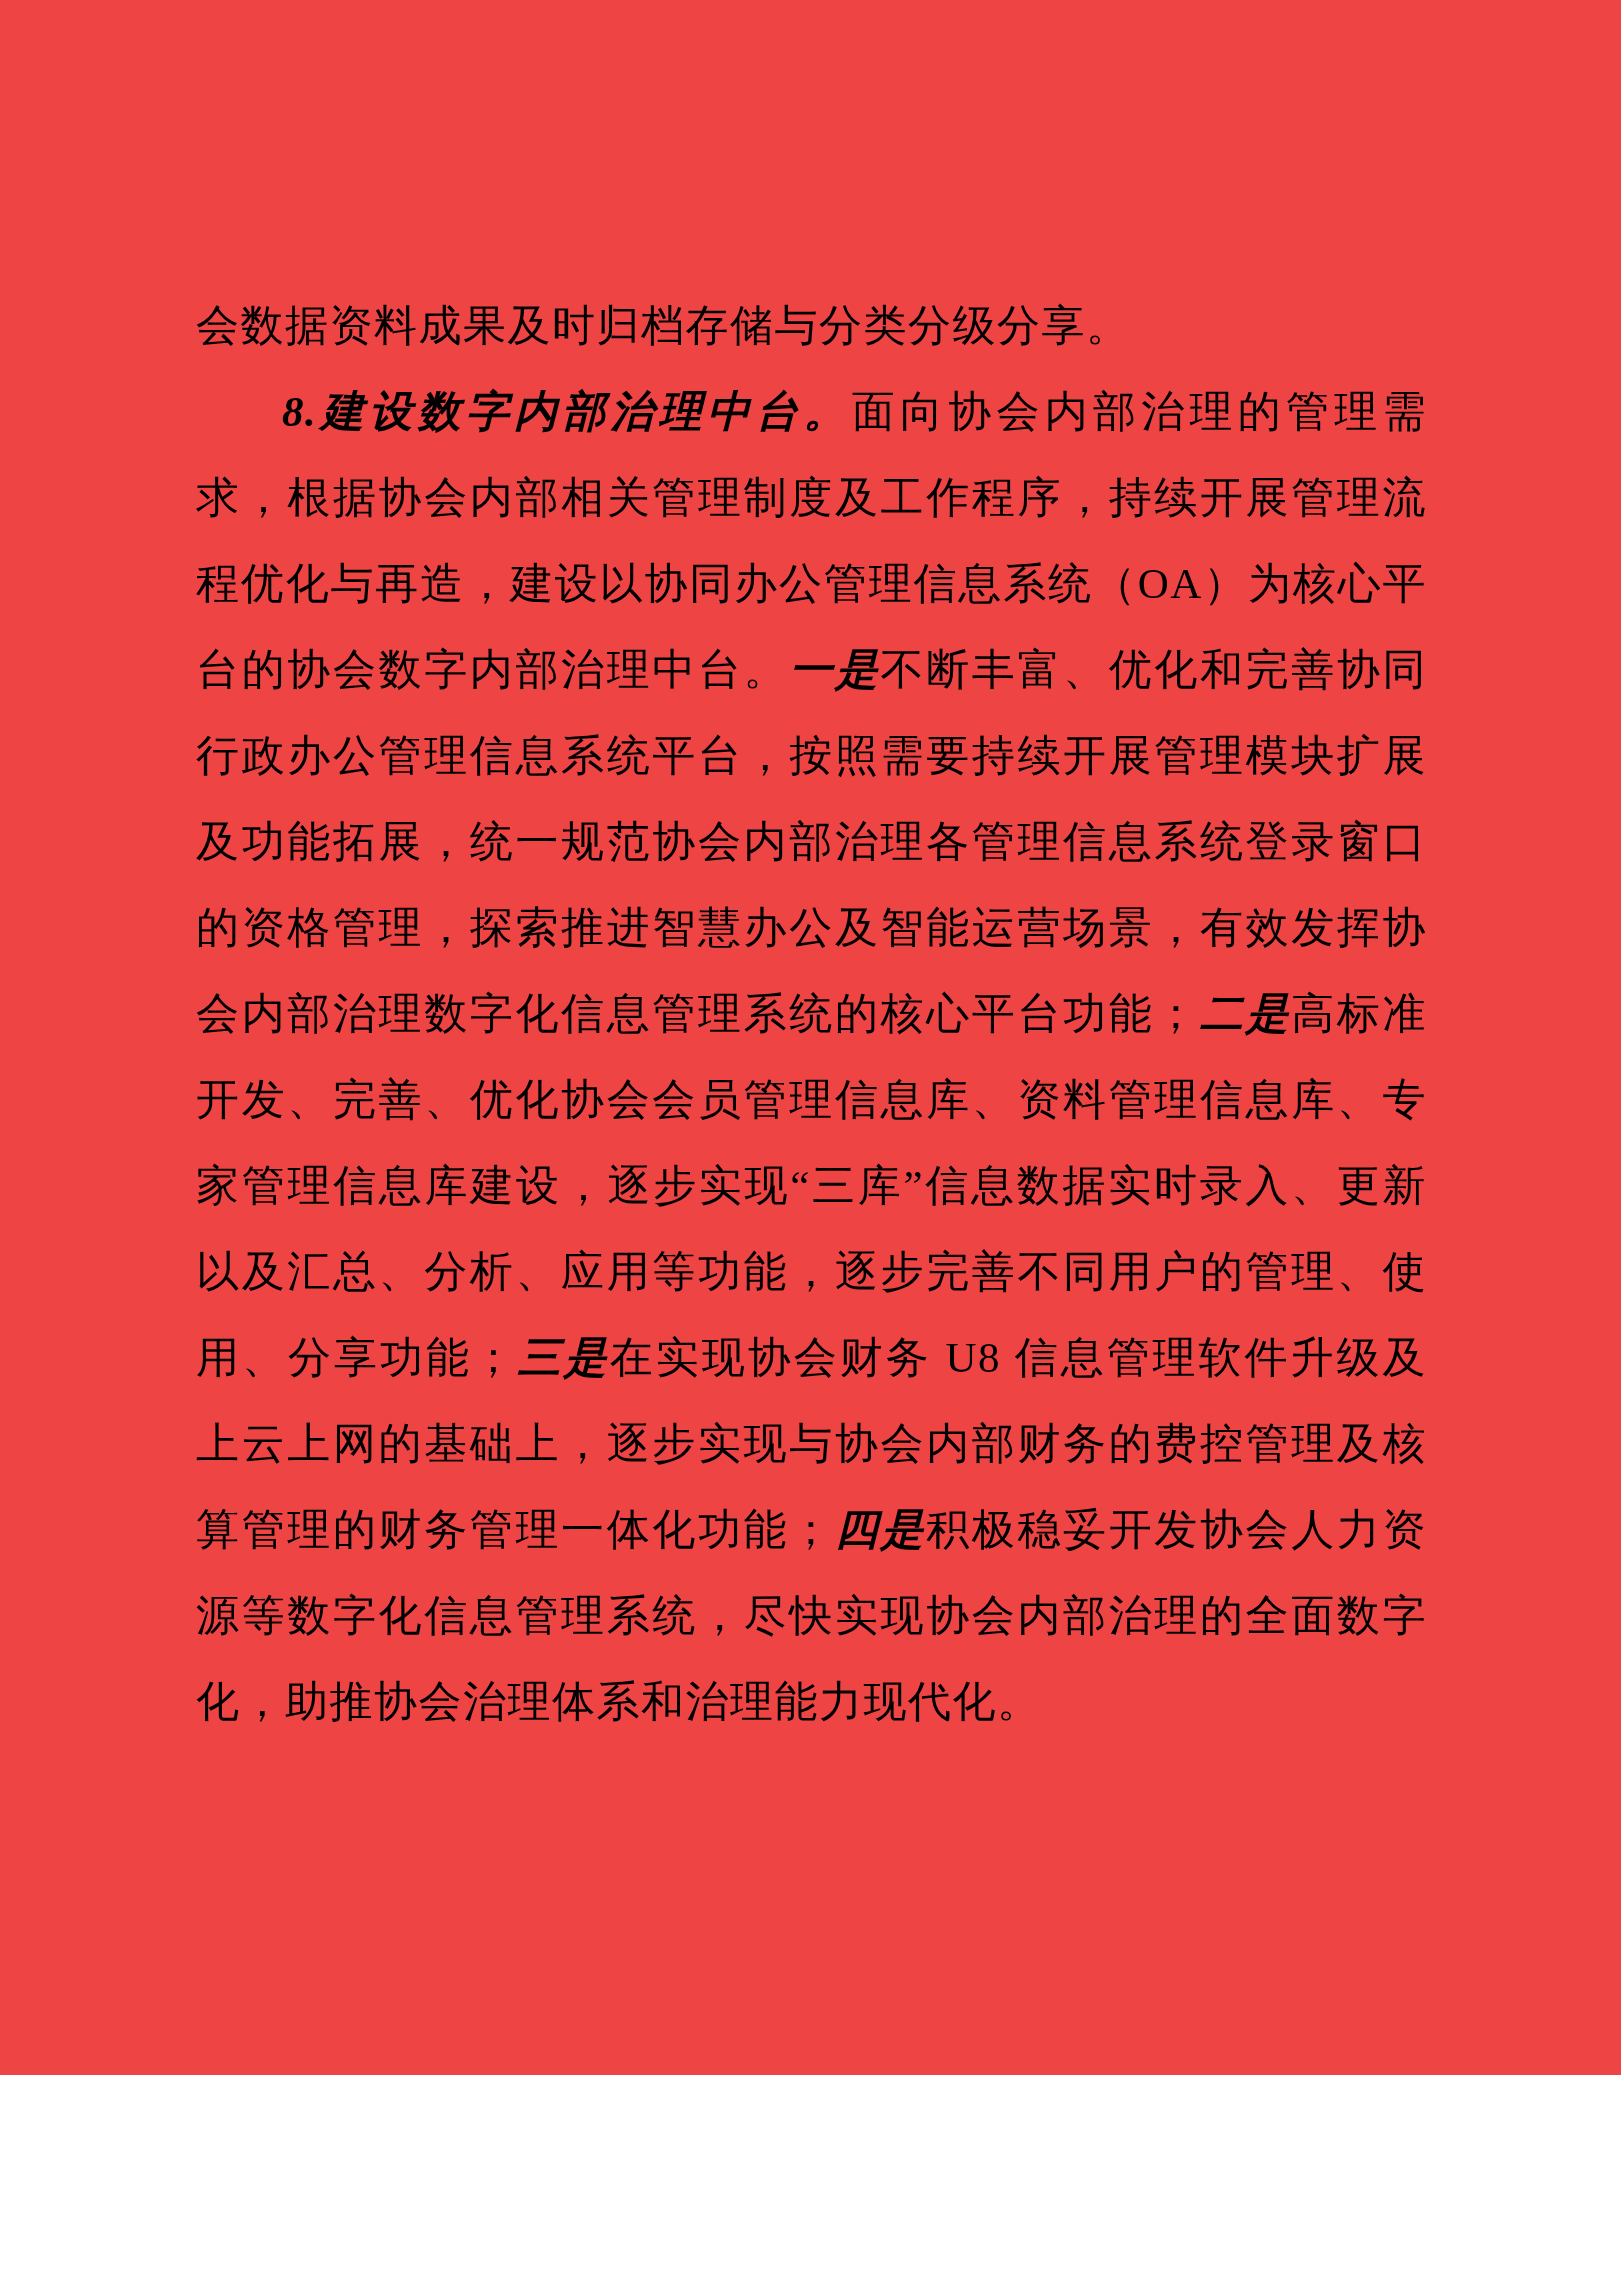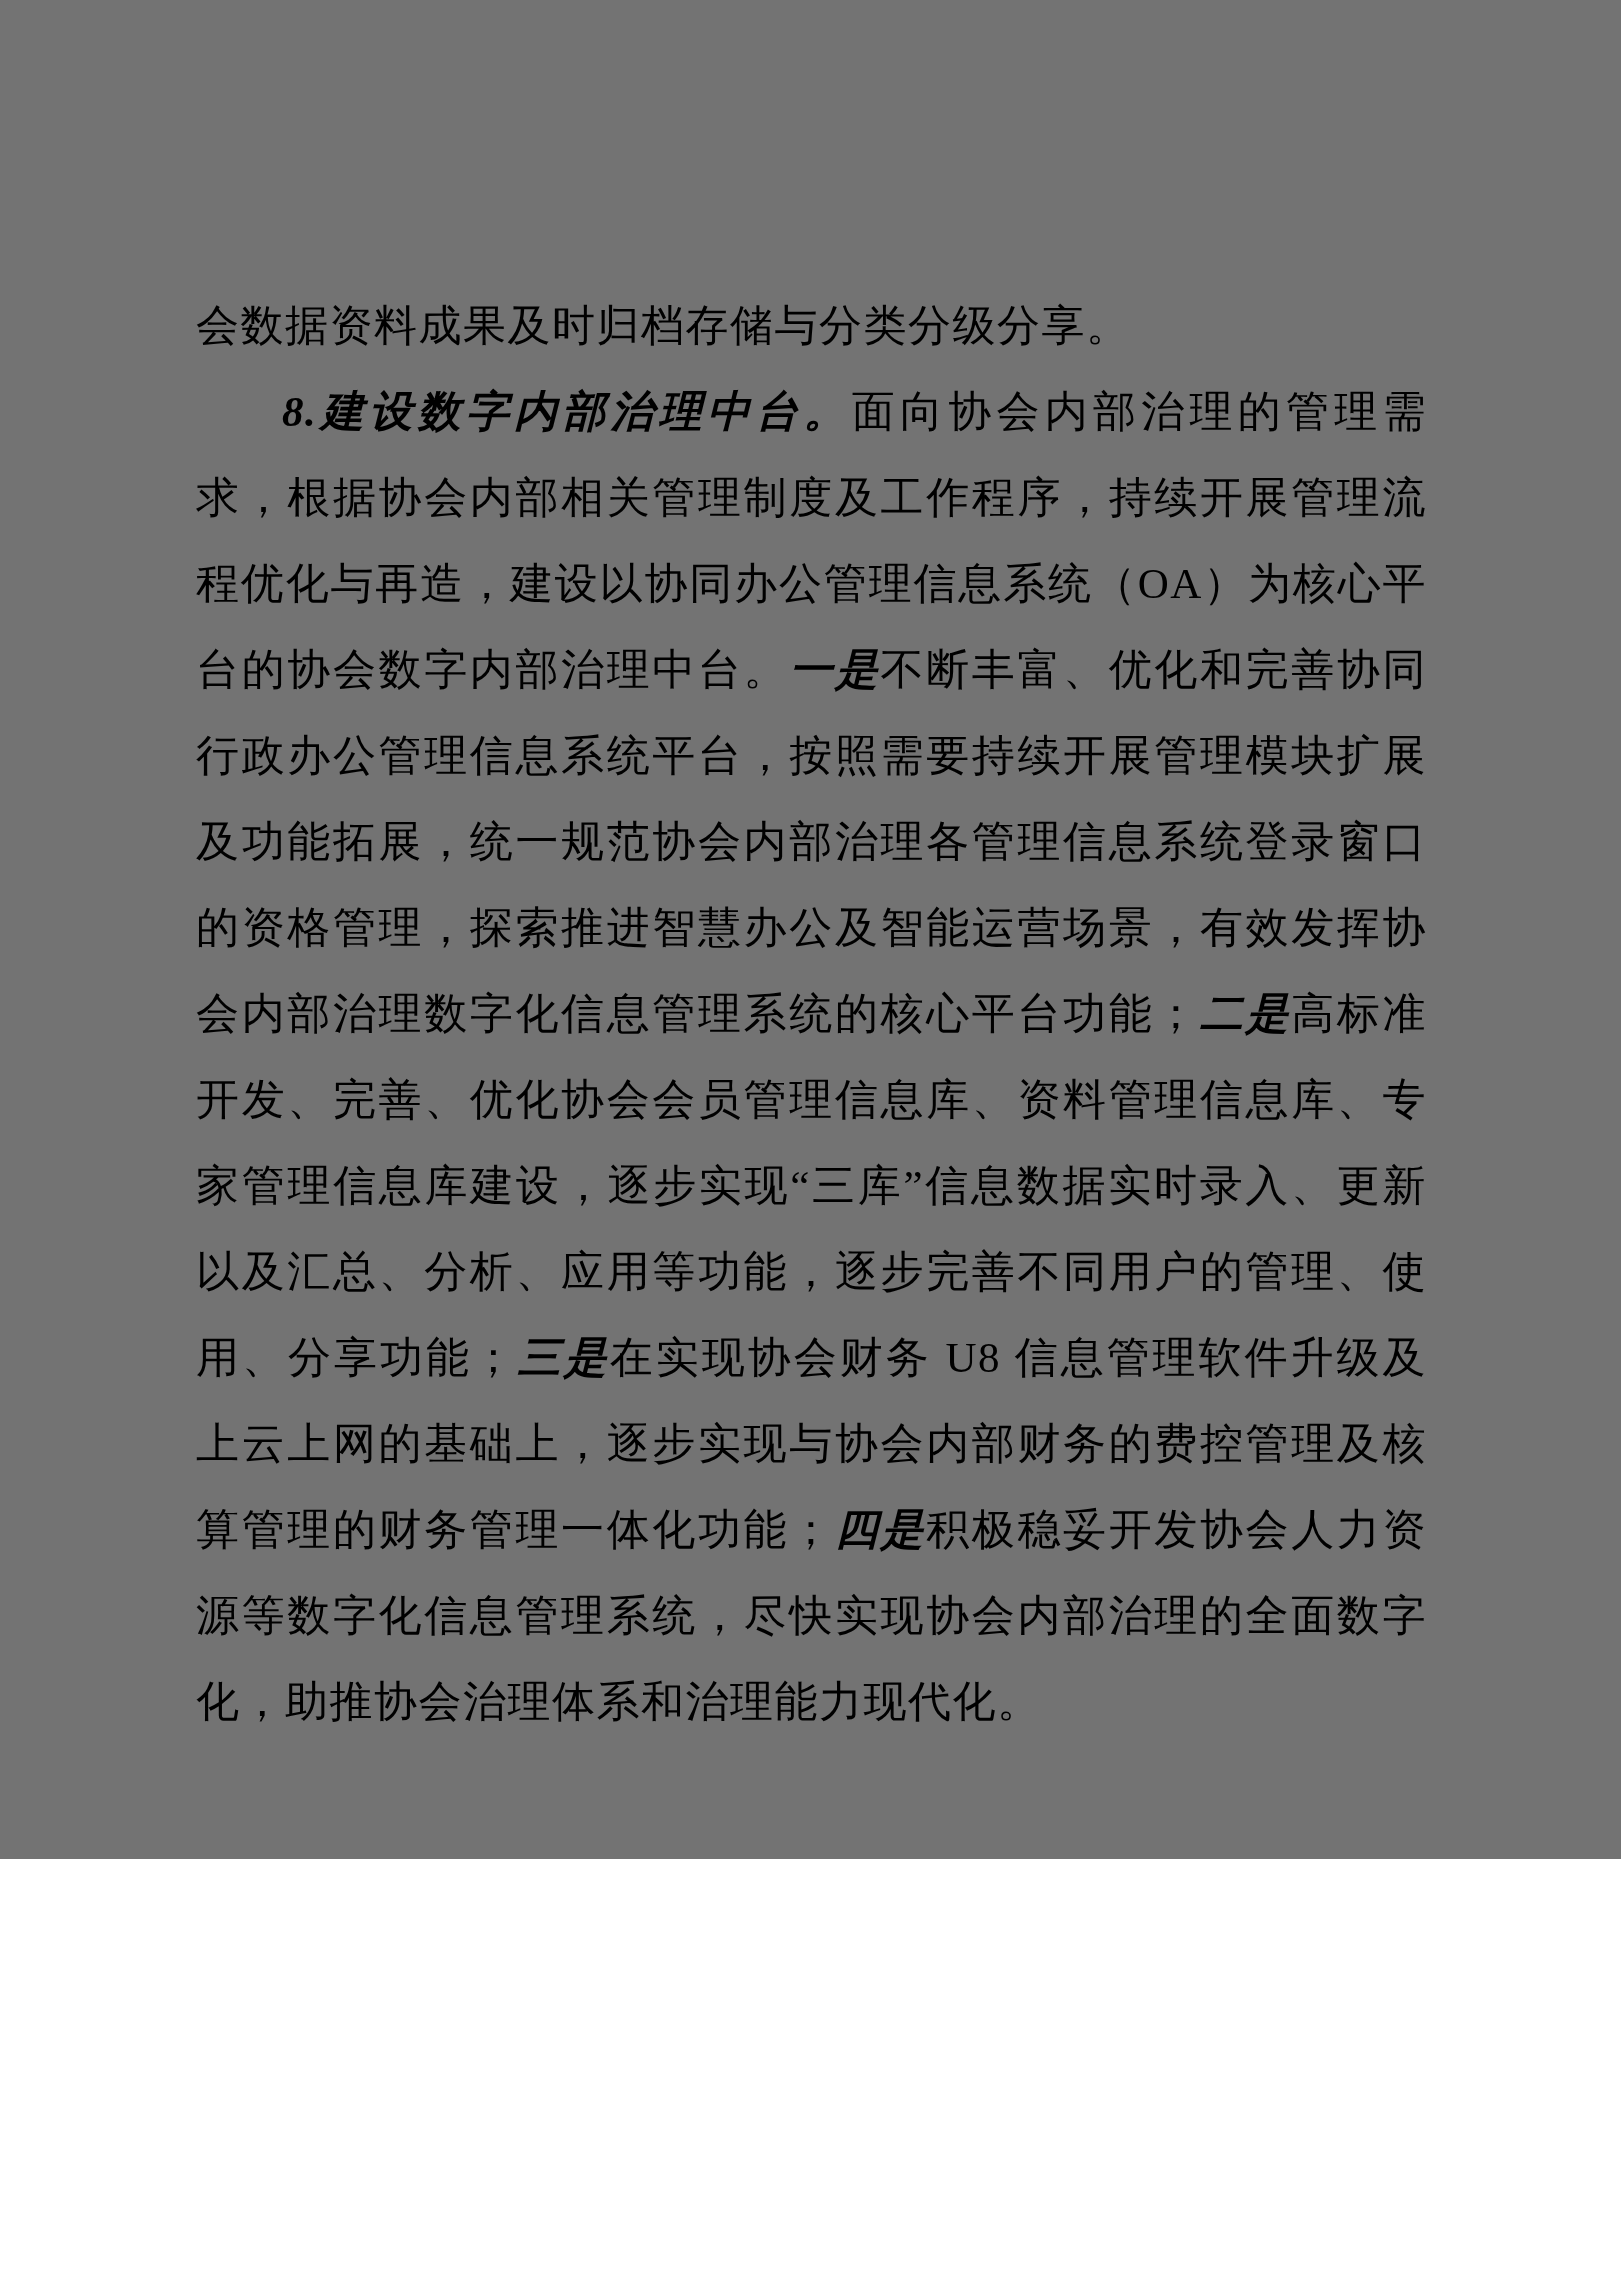--- a/index.html
+++ b/index.html
@@ -10,8 +10,8 @@
   .page {
     position: relative;
     width: 1621px;
-    height: 1859px;
-    background: #737373;
+    height: 2075px;
+    background: #ef4444;
     overflow: hidden;
     font-family: "Liberation Serif", "DejaVu Serif", serif;
     color: #000000;

